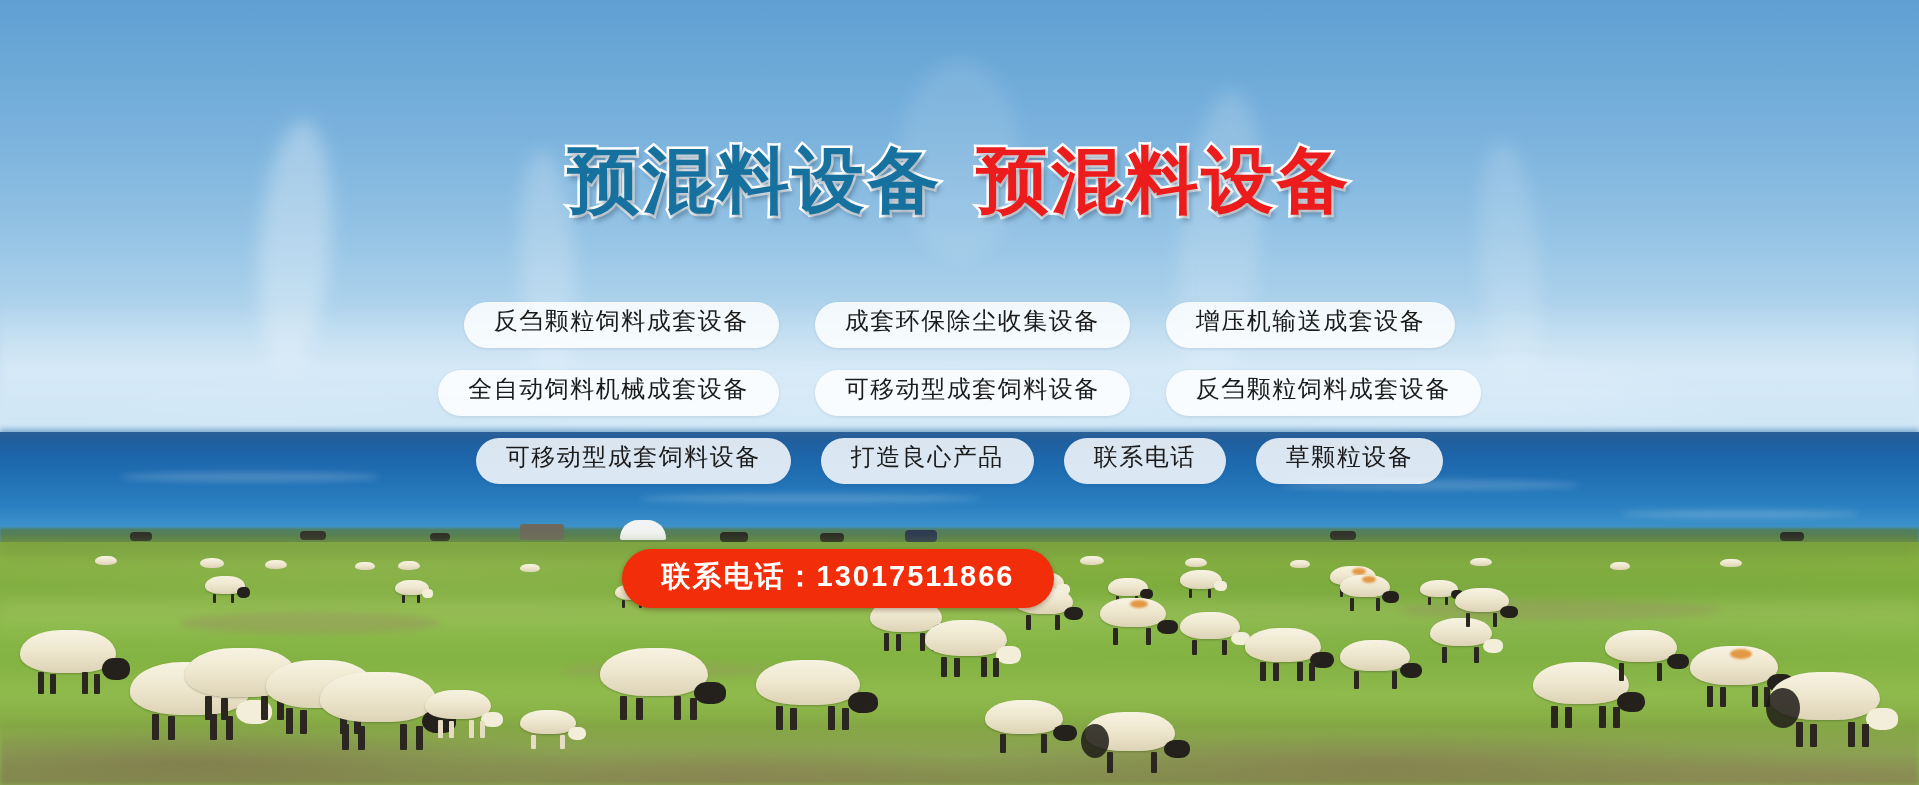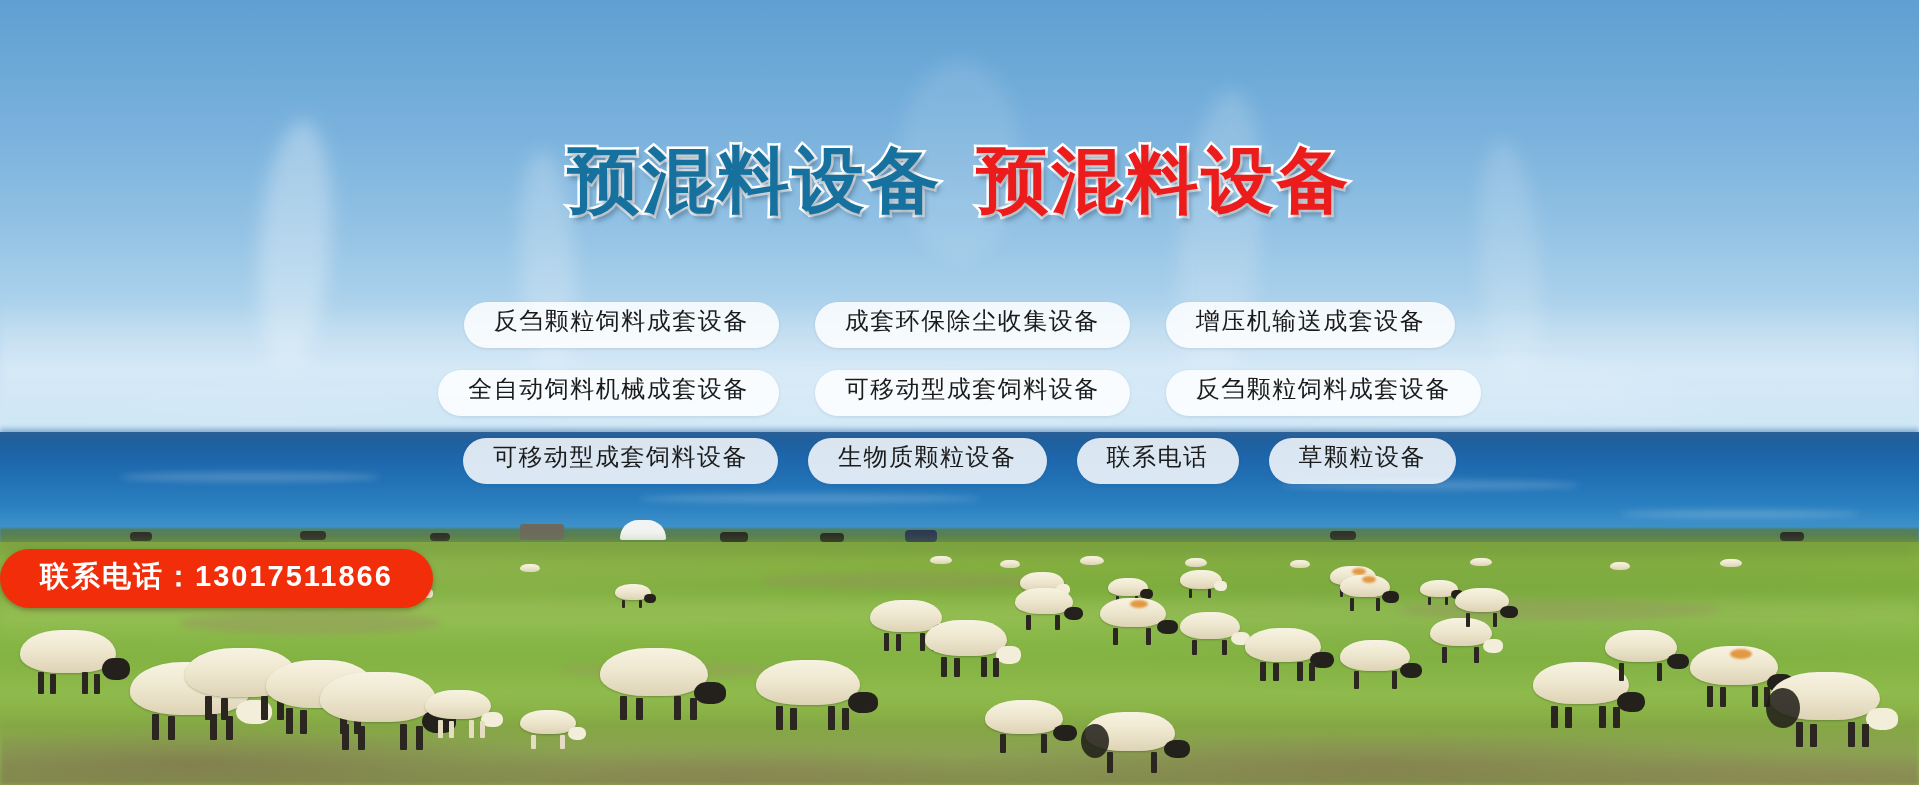--- a/index.html
+++ b/index.html
@@ -506,7 +506,7 @@
 
     <div class="tagrow r3">
       <div class="tag">可移动型成套饲料设备</div>
-      <div class="tag">生物质颗粒设备</div>
+      <div class="tag">打造良心产品</div>
       <div class="tag">联系电话</div>
       <div class="tag">草颗粒设备</div>
     </div>

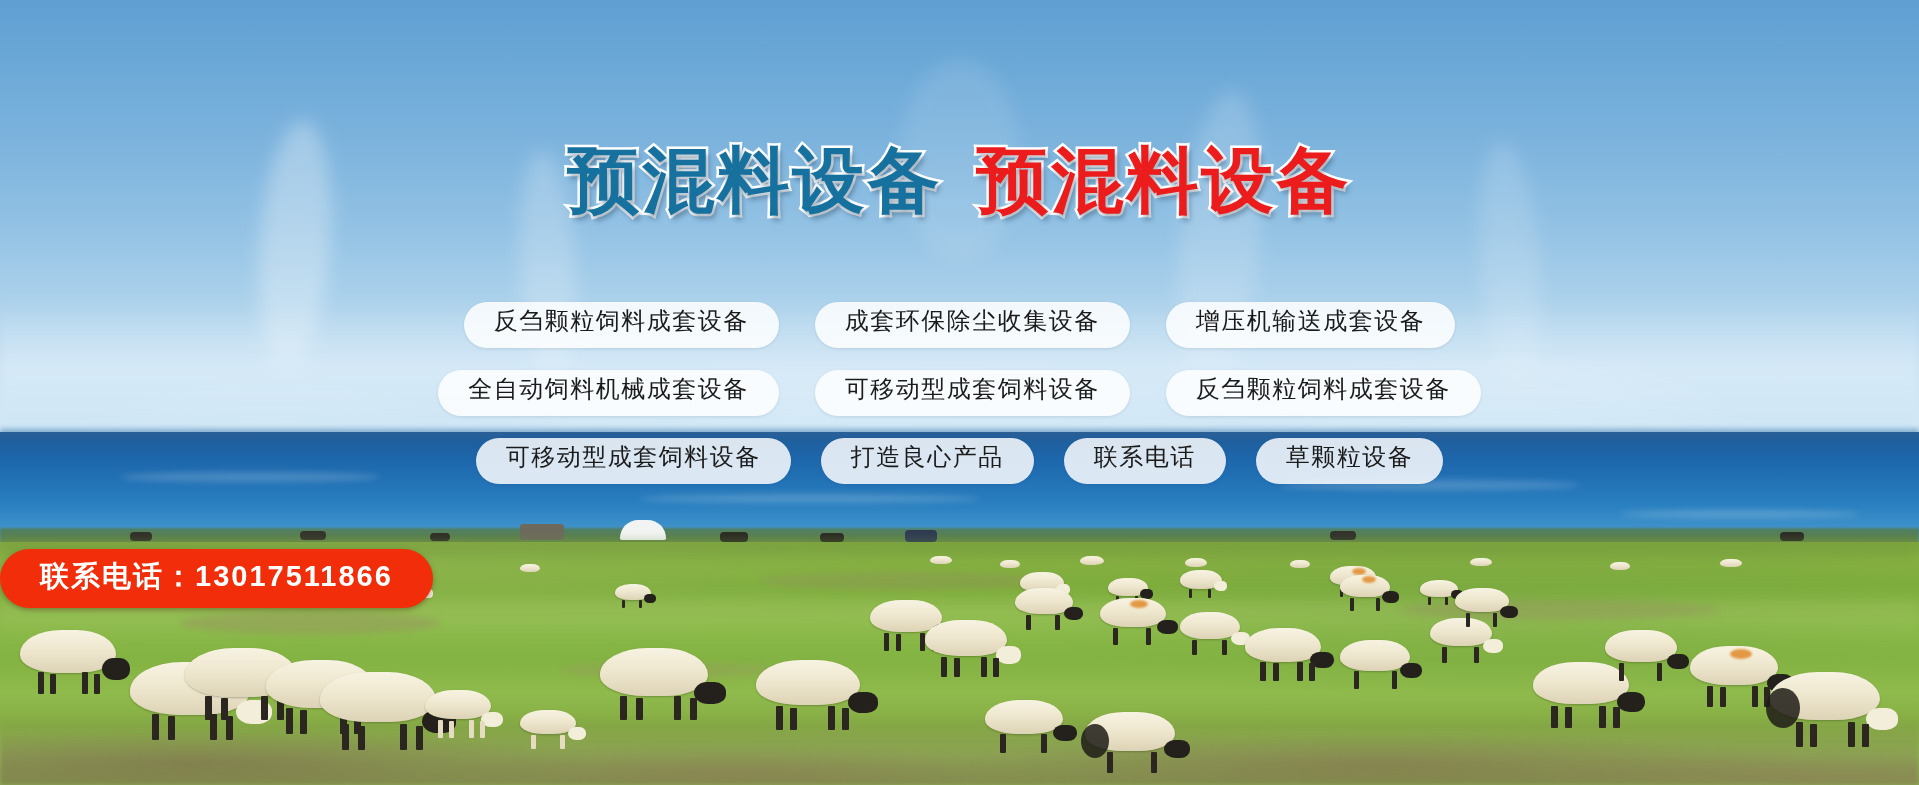--- a/index.html
+++ b/index.html
@@ -125,7 +125,7 @@
 
   
   .phonebar{
-    position:absolute;left:0;top:549px;width:1646px;
+    position:absolute;left:15px;top:549px;width:1646px;text-align:center;
   }
   .phone-pill{
     display:inline-block;

